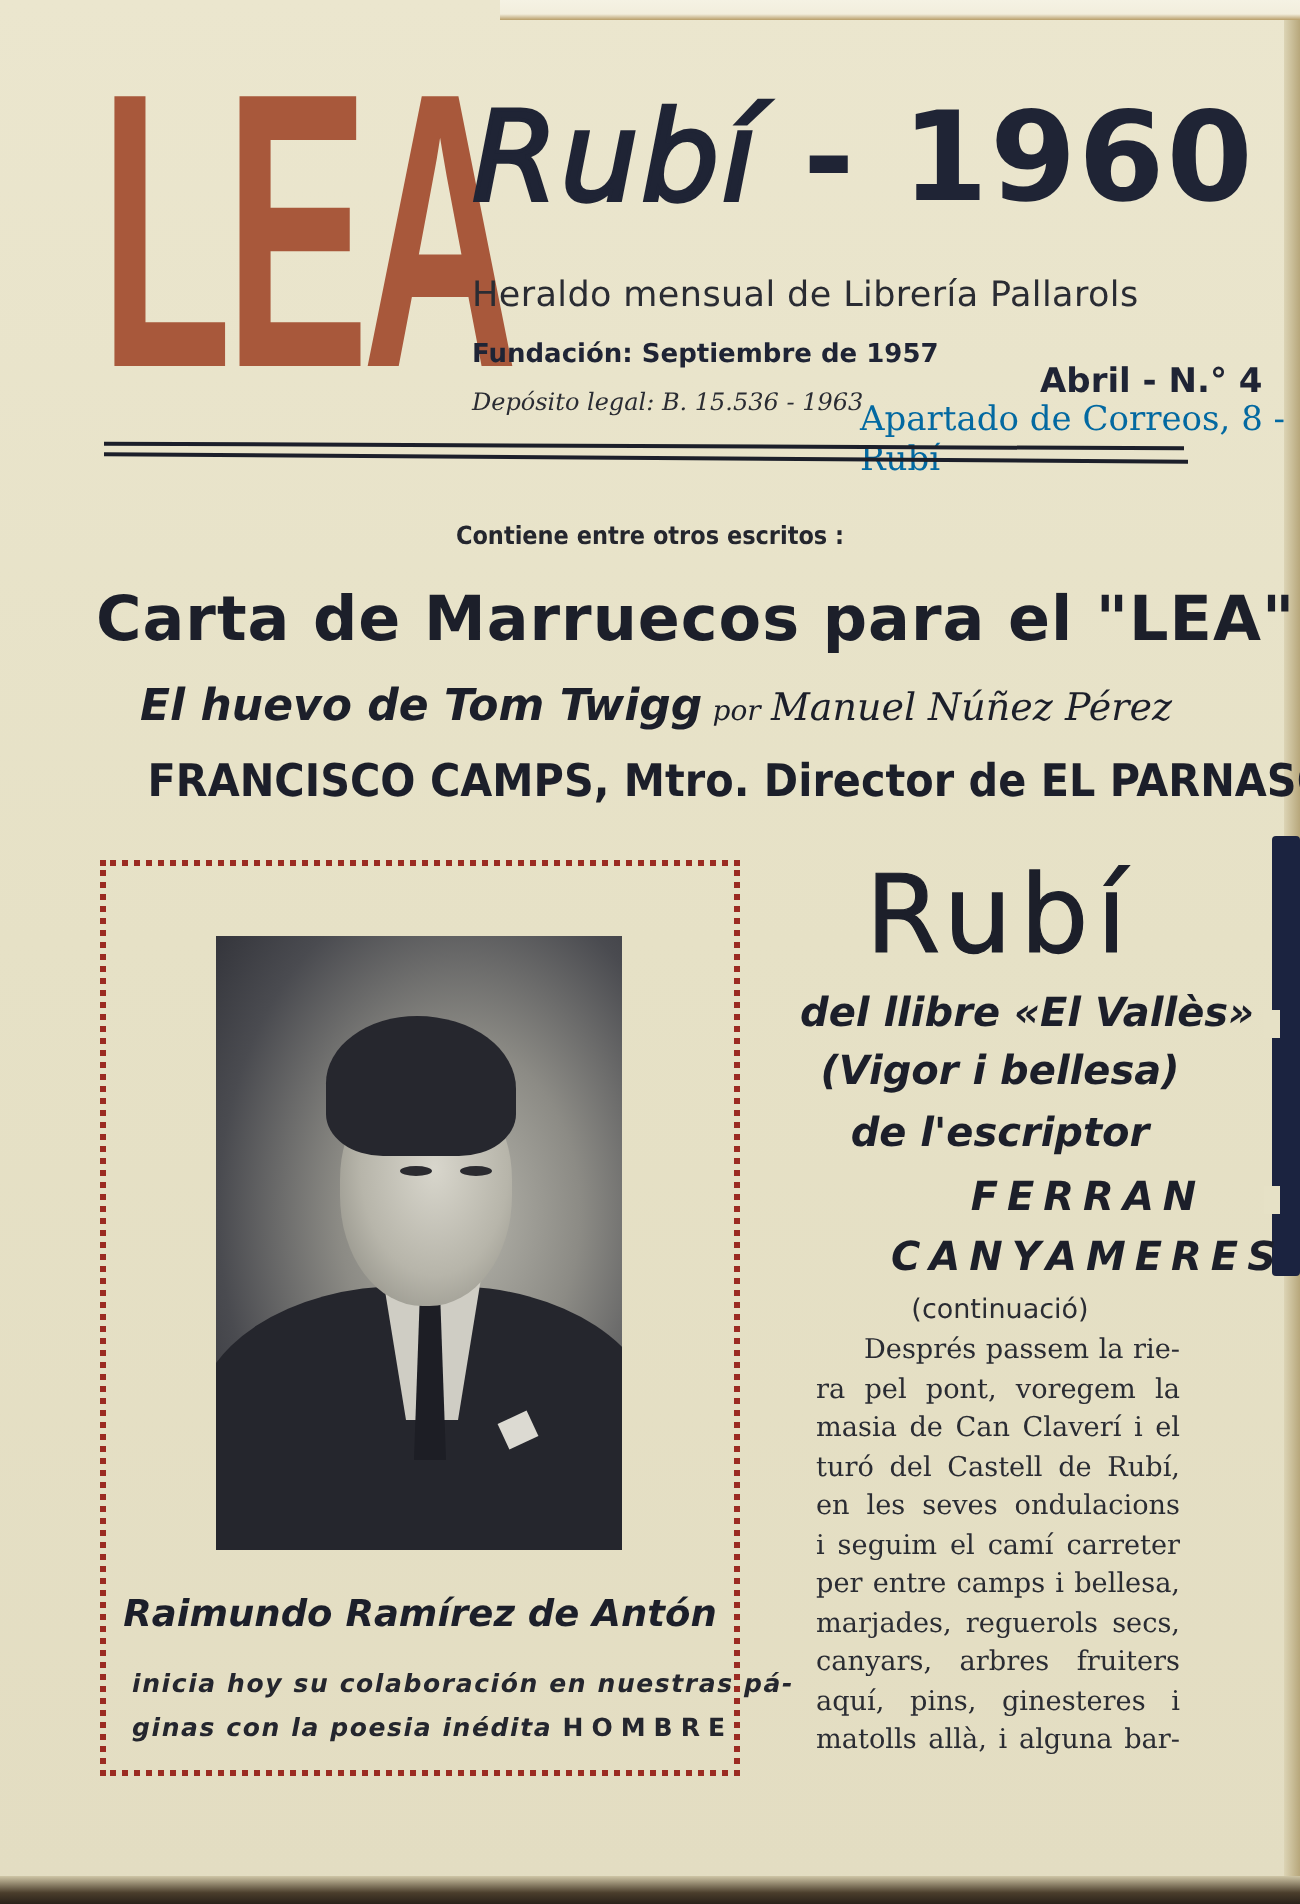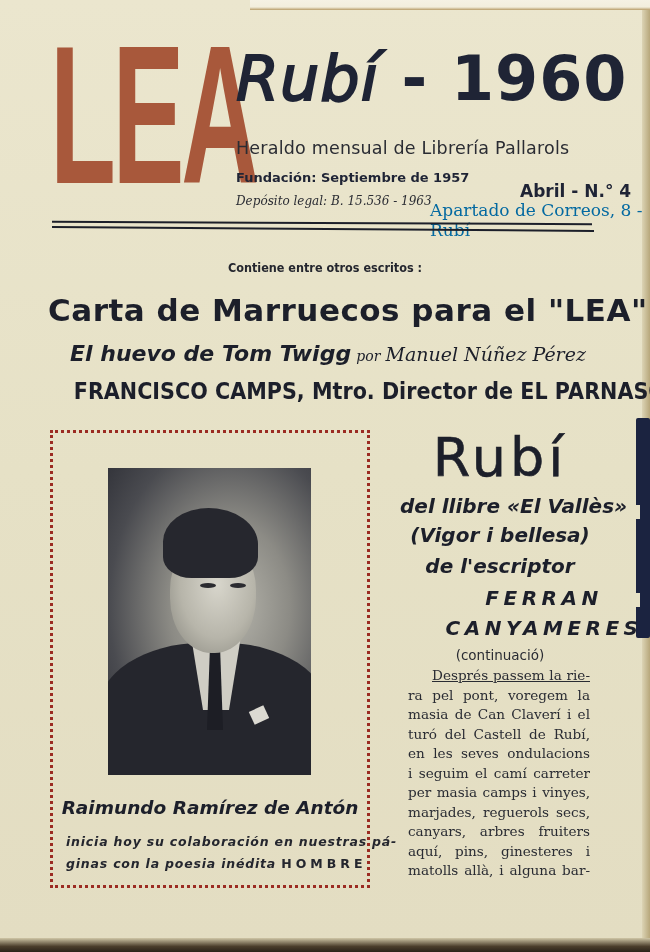--- a/index.html
+++ b/index.html
@@ -175,7 +175,7 @@
     color: #2a2c33;
   }
   .body-text .ln { display: block; text-align: justify; text-align-last: justify; white-space: nowrap; height: 19.5px; }
-  .body-text .ln.indent { padding-left: 24px; text-decoration: underline; }
+  .body-text .ln.indent { padding-left: 24px; }
 </style>
 </head>
 <body>

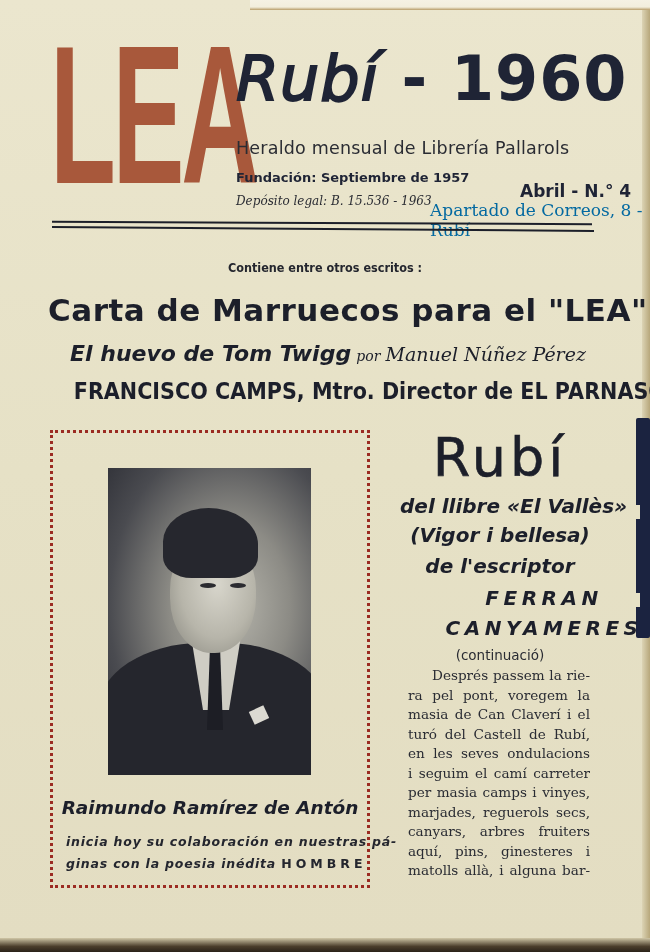--- a/index.html
+++ b/index.html
@@ -243,7 +243,7 @@
   <span class="ln">turó del Castell de Rubí,</span>
   <span class="ln">en les seves ondulacions</span>
   <span class="ln">i seguim el camí carreter</span>
-  <span class="ln">per masia camps i vinyes,</span>
+  <span class="ln">per entre camps i bellesa,</span>
   <span class="ln">marjades, reguerols secs,</span>
   <span class="ln">canyars, arbres fruiters</span>
   <span class="ln">aquí, pins, ginesteres i</span>

